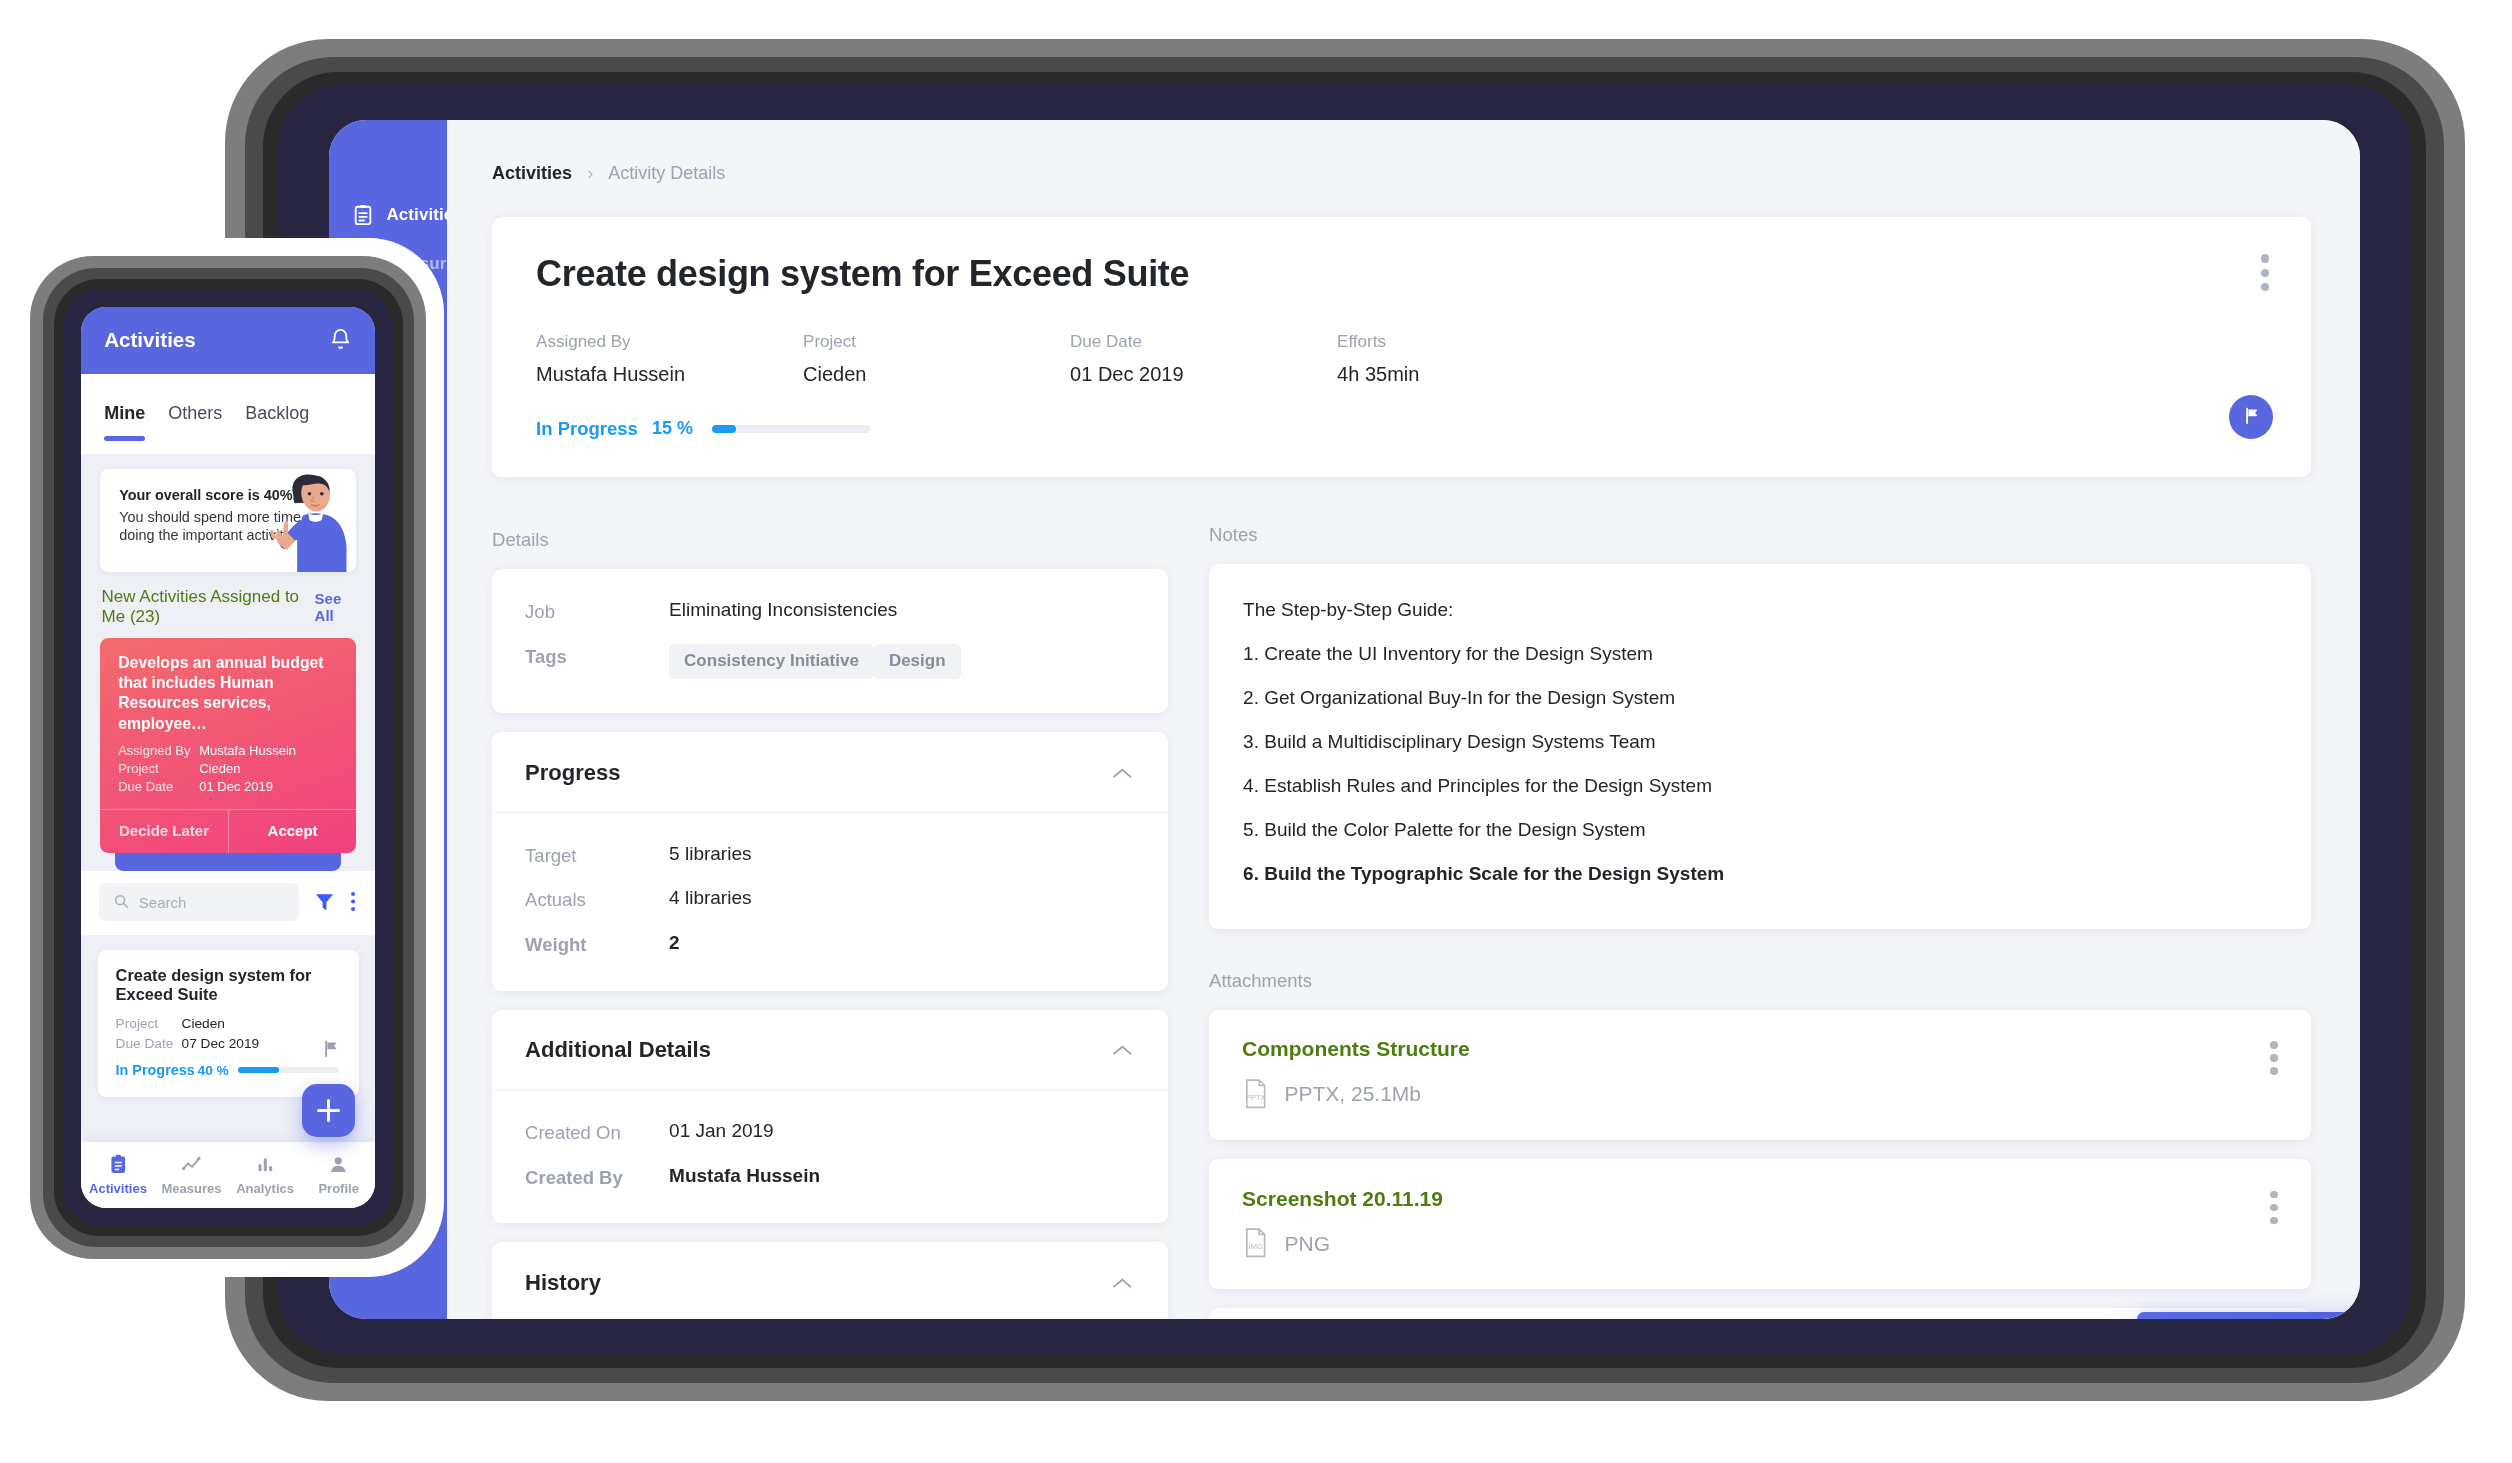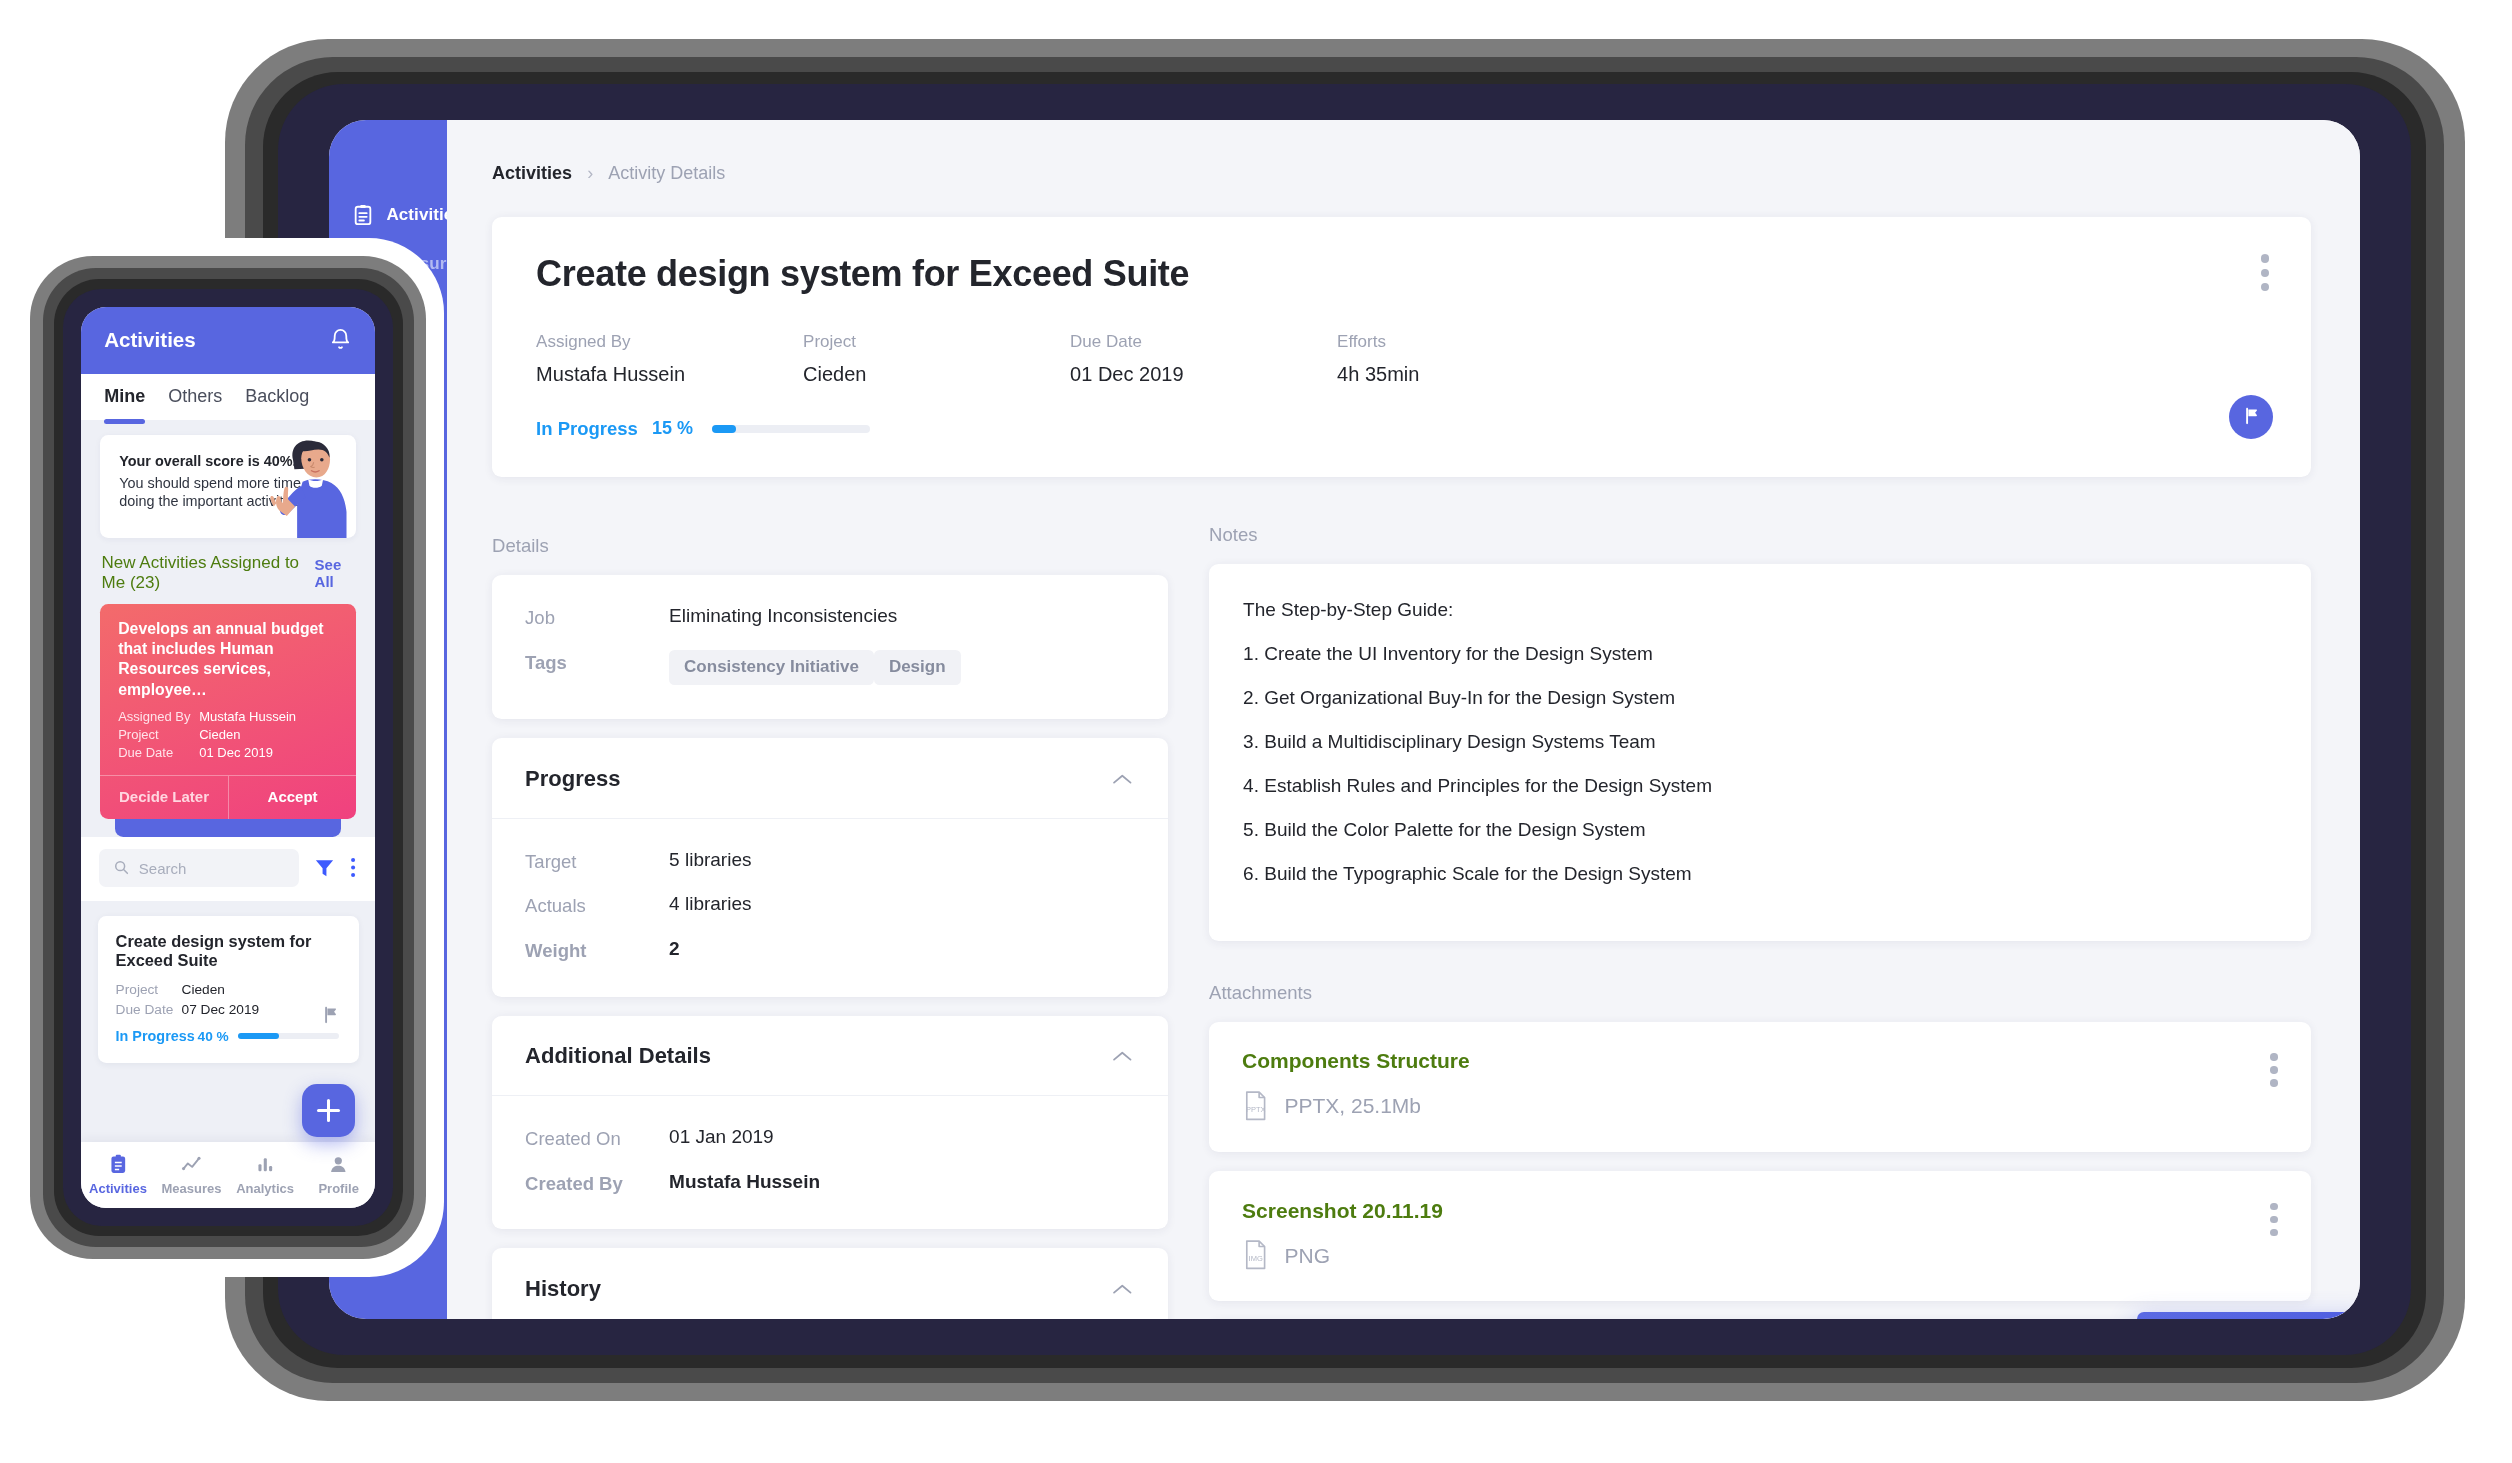--- a/index.html
+++ b/index.html
@@ -125,7 +125,7 @@
   .ph-top{ background:#5866e0; height:67px; display:flex; align-items:center;
     justify-content:space-between; padding:0 23px; }
   .ph-top .t{ color:#fff; font-size:20.6px; font-weight:700; }
-  .ph-tabs{ background:#fff; height:46px; display:flex; align-items:center;
+  .ph-tabs{ background:#fff; height:80px; display:flex; align-items:center;
     gap:23px; padding:0 23px; position:relative; }
   .ph-tab{ font-size:18px; color:#4a4e5c; cursor:pointer; position:relative;
     height:63px; display:flex; align-items:center; }

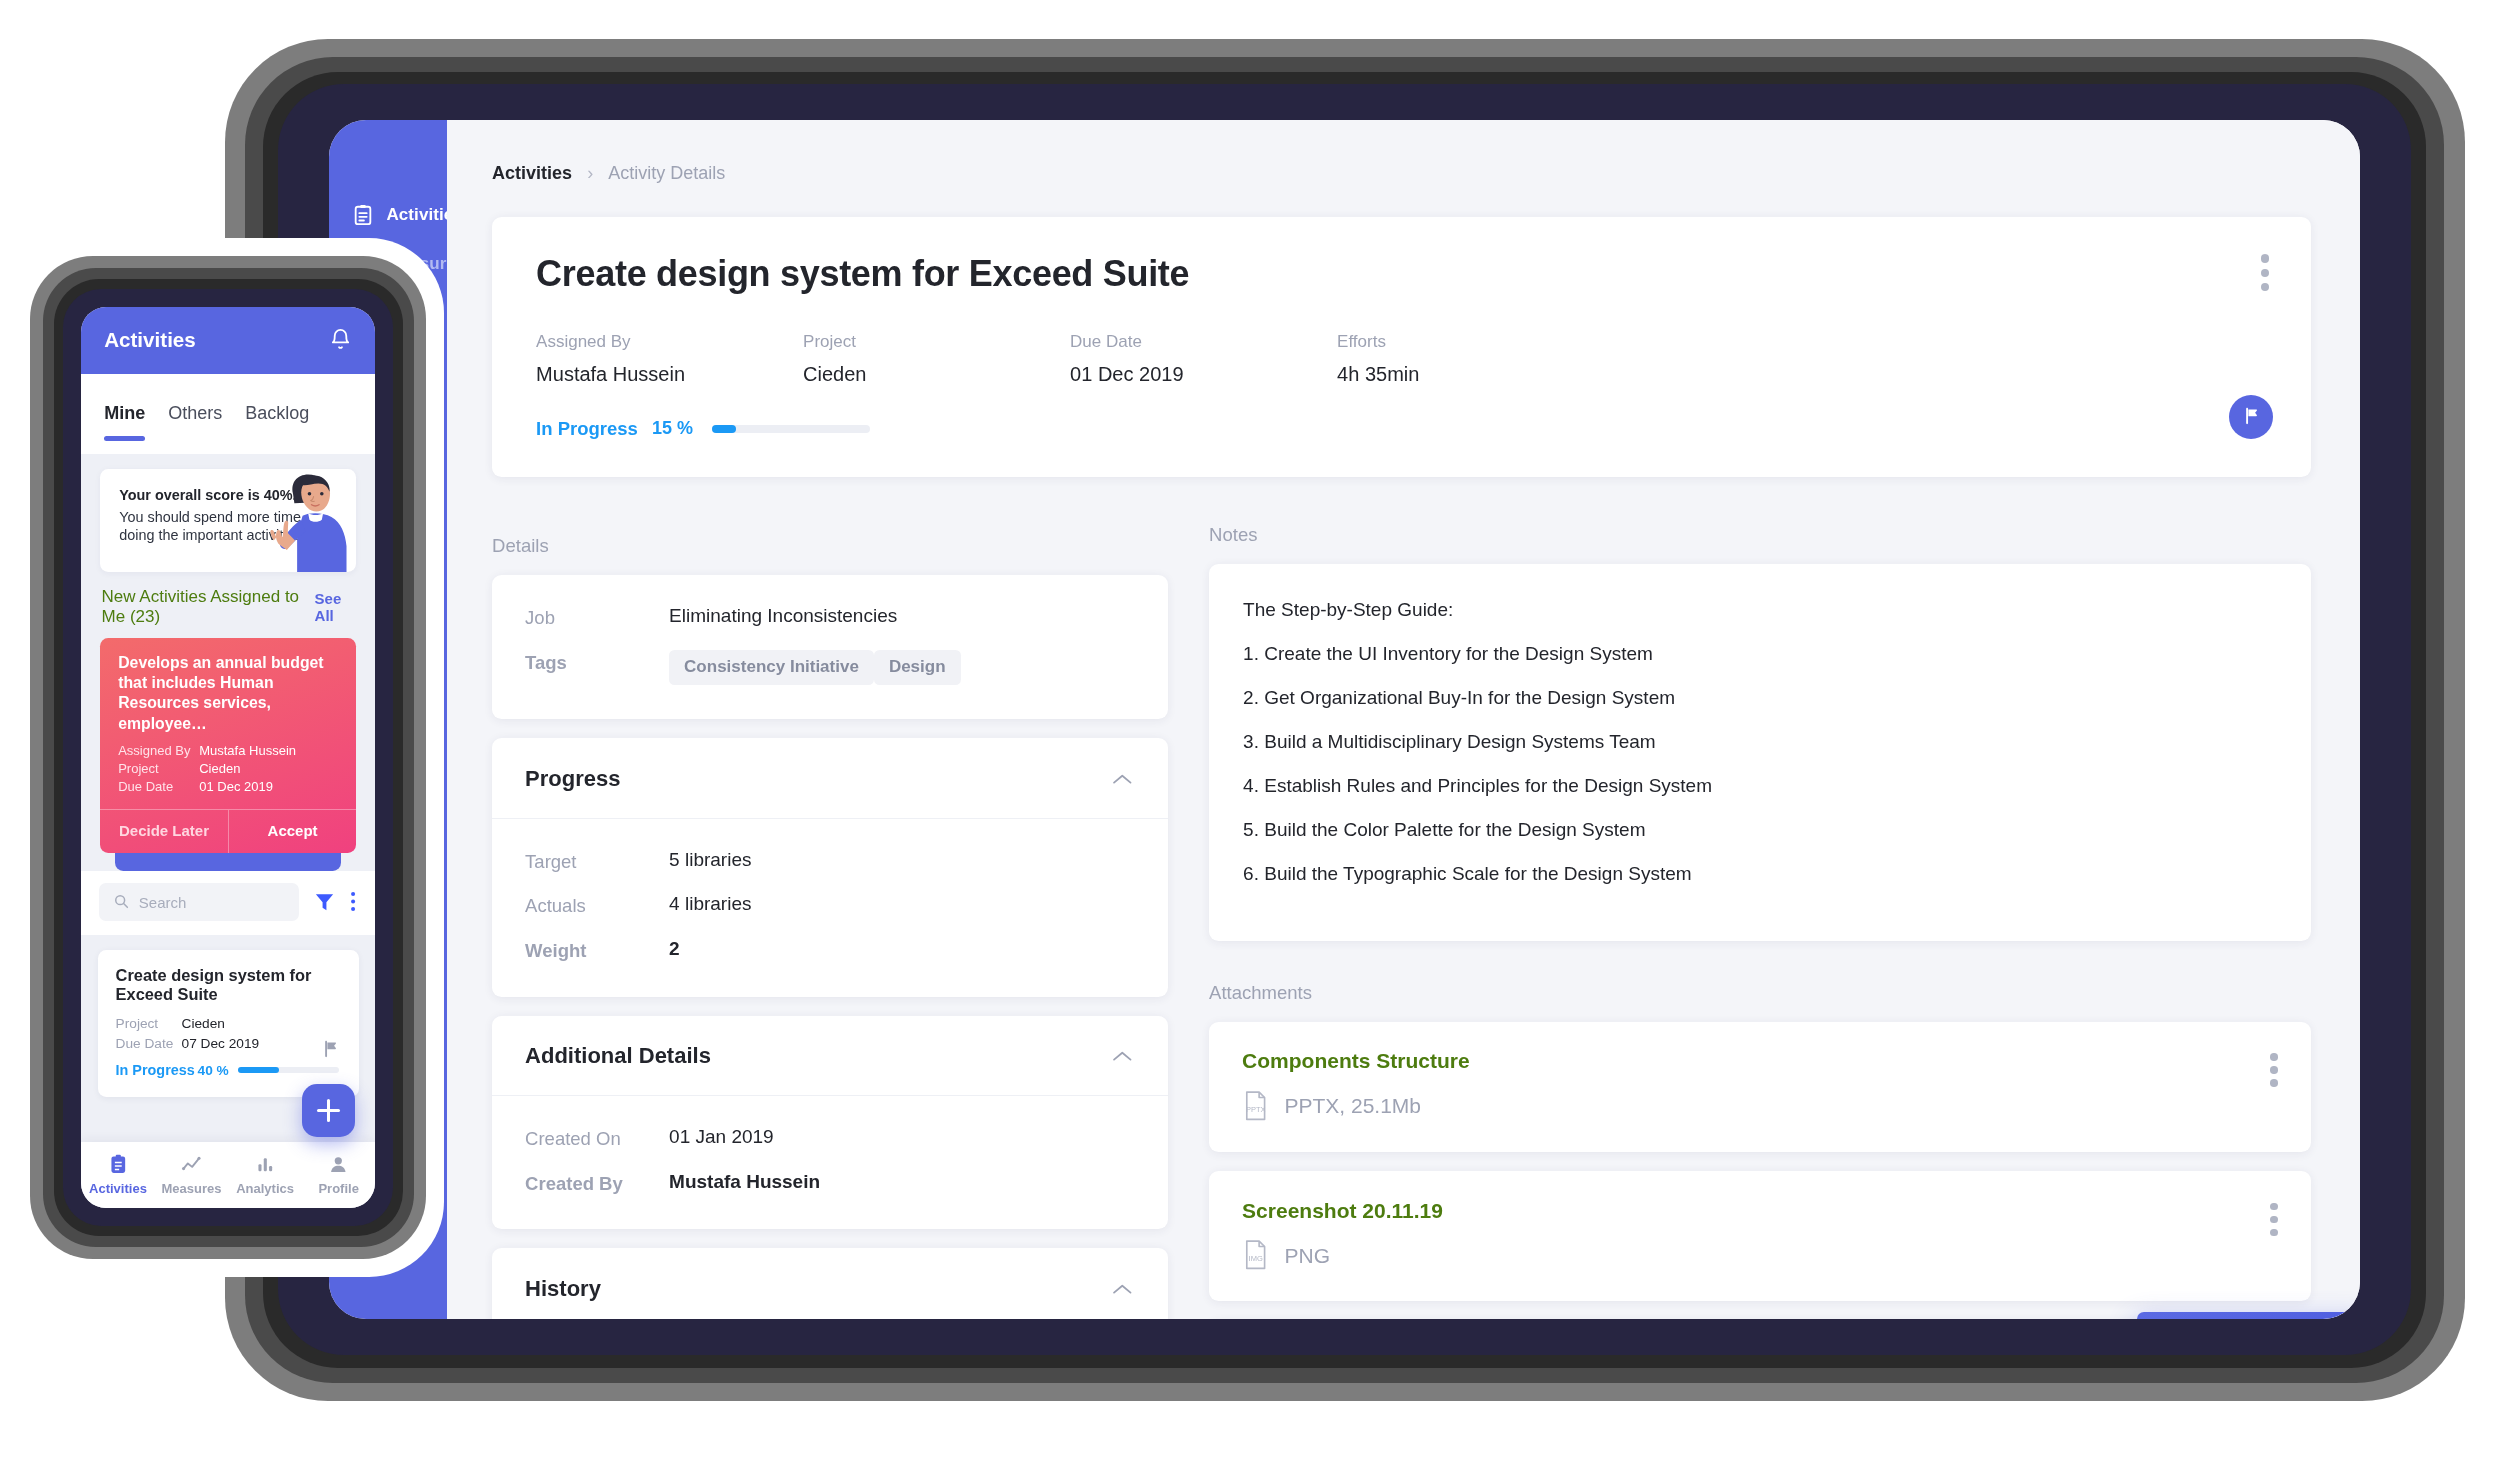--- a/index.html
+++ b/index.html
@@ -90,7 +90,7 @@
   
   .notes{ padding:36px 36px 42px 34px; }
   .notes .nline{ font-size:19px; color:#23252c; line-height:1.0; margin-bottom:25px; }
-  .notes .nline:last-child{ margin-bottom:16px; }
+  .notes .nline:last-child{ margin-bottom:4px;font-weight:bold; }
 
   
   .att{ position:relative; padding:27.4px 34px 29px 33px; margin-bottom:19px; }

